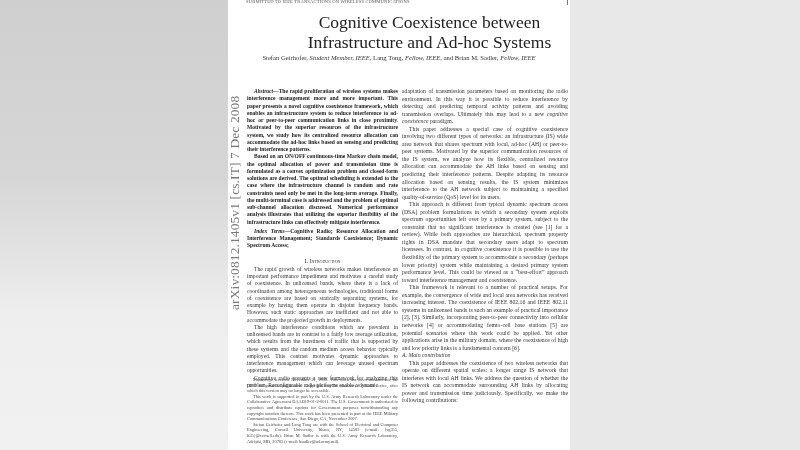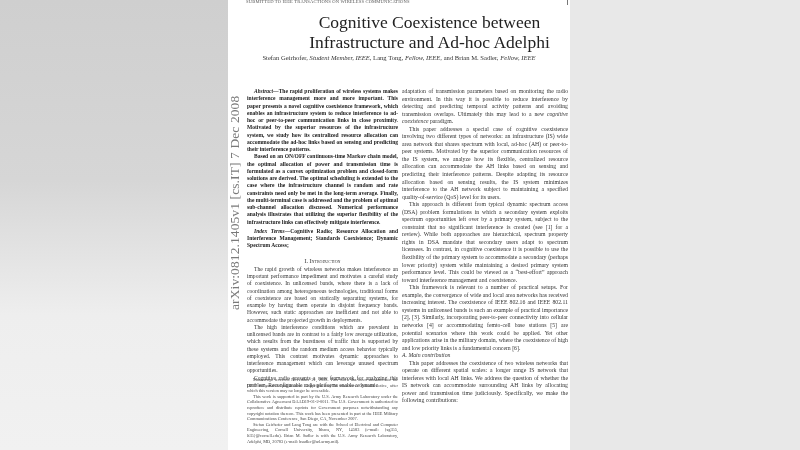--- a/index.html
+++ b/index.html
@@ -78,7 +78,7 @@
 
   <div class="title">
     <div>Cognitive Coexistence between</div>
-    <div>Infrastructure and Ad-hoc Adelphi</div>
+    <div>Infrastructure and Ad-hoc Systems</div>
   </div>
 
   <div class="authors">

